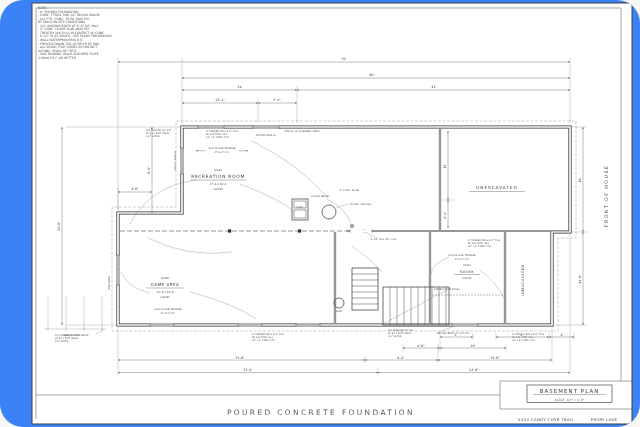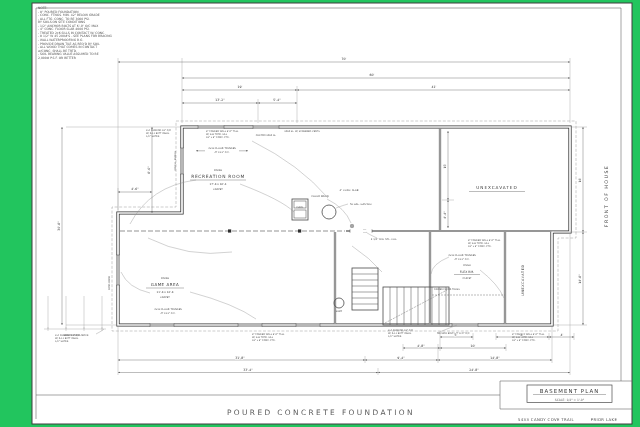--- a/index.html
+++ b/index.html
@@ -3,7 +3,7 @@
 <meta charset="utf-8">
 <style>
   html,body{margin:0;padding:0;background:#f7f7f5;}
-  .sheet{position:relative;width:640px;height:427px;background:#22c55e;overflow:hidden;}
+  .sheet{position:relative;width:640px;height:427px;background:#3b82f6;overflow:hidden;border-radius:23px;}
   svg{display:block;font-family:"DejaVu Sans",sans-serif;}
   svg text{fill:#3c3c3c;font-family:"DejaVu Sans",sans-serif;}
   .s22{font-size:2.3px;fill:#555;}

